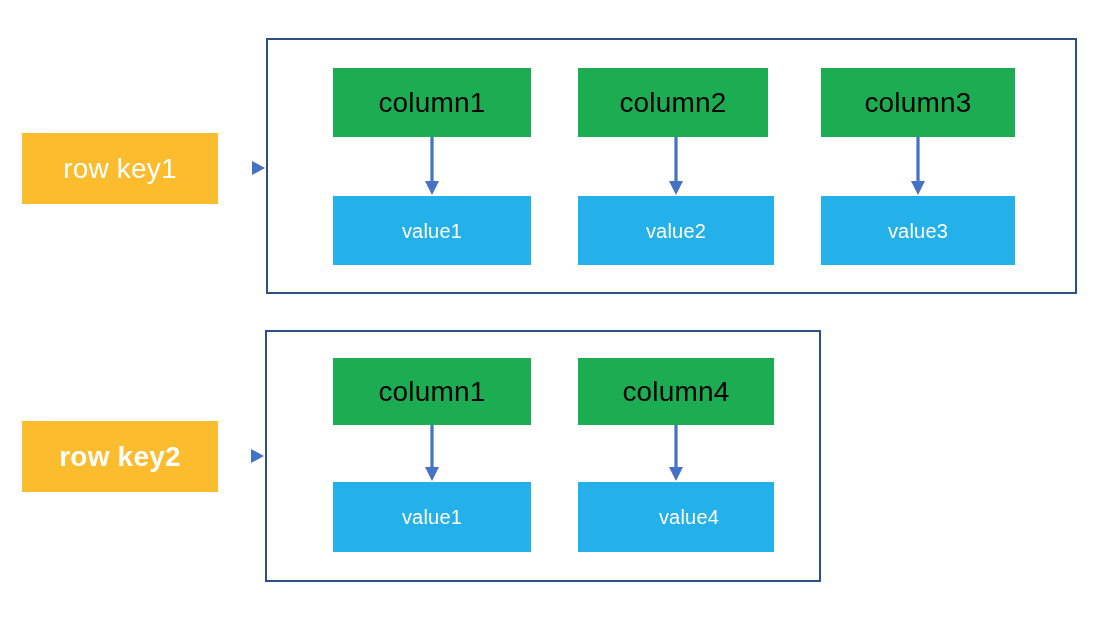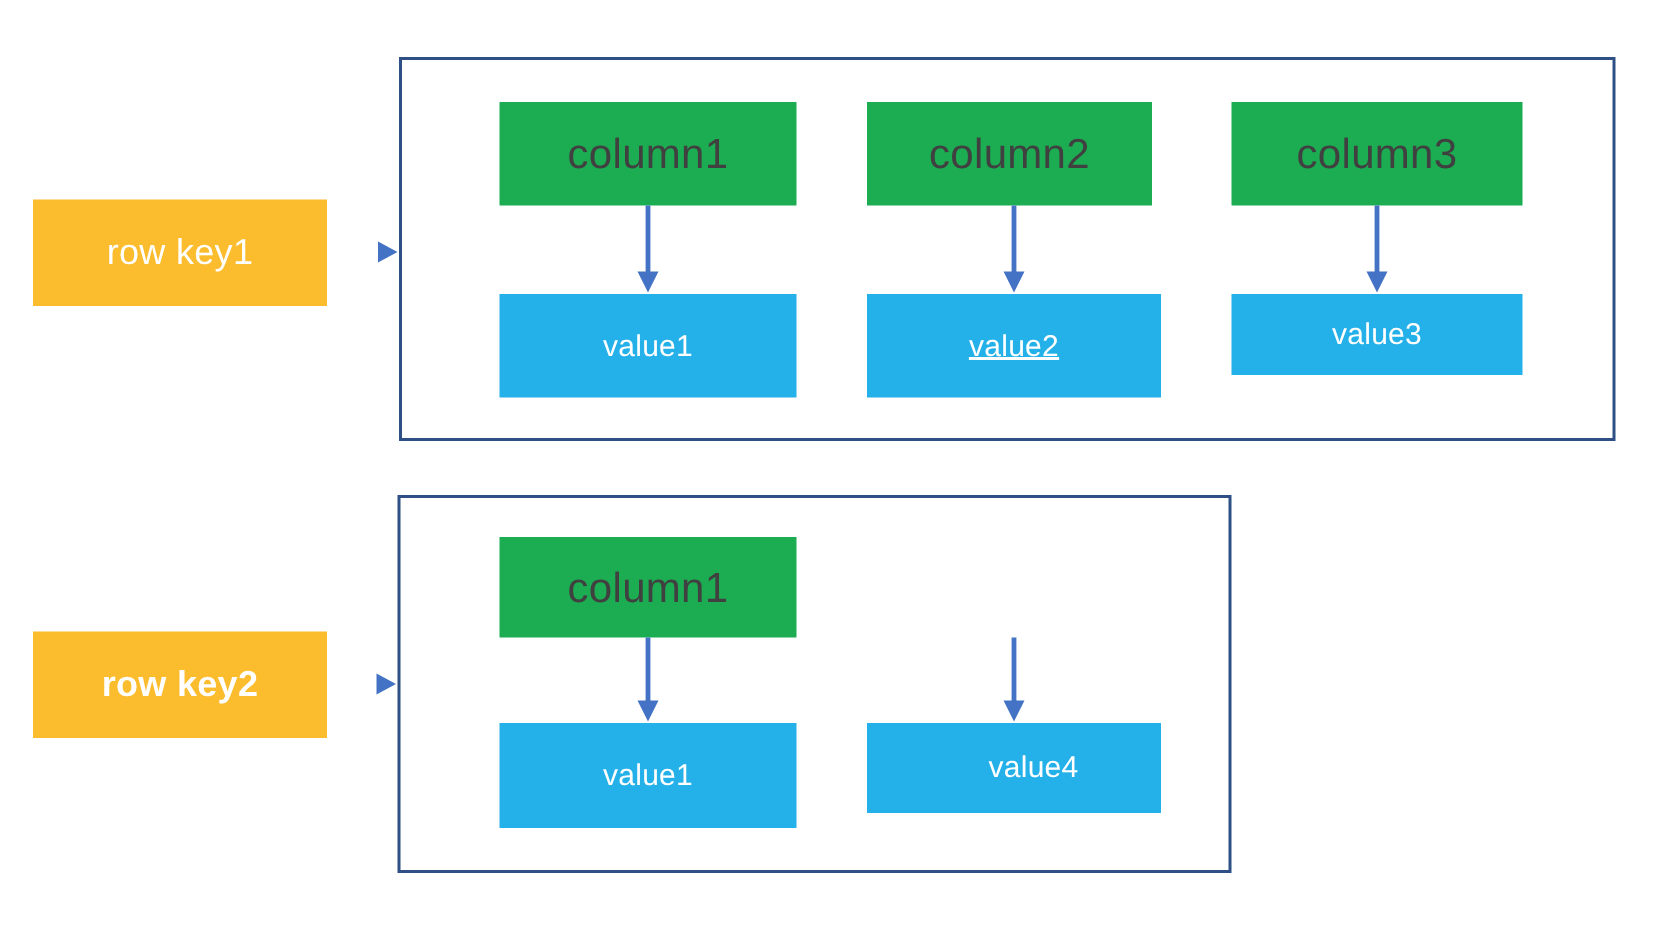--- a/index.html
+++ b/index.html
@@ -41,7 +41,7 @@
     position: absolute;
     box-sizing: border-box;
     background: #1CAD52;
-    color: #404040;
+    color: #000000;
     font-size: 28px;
     line-height: 1;
     display: flex;

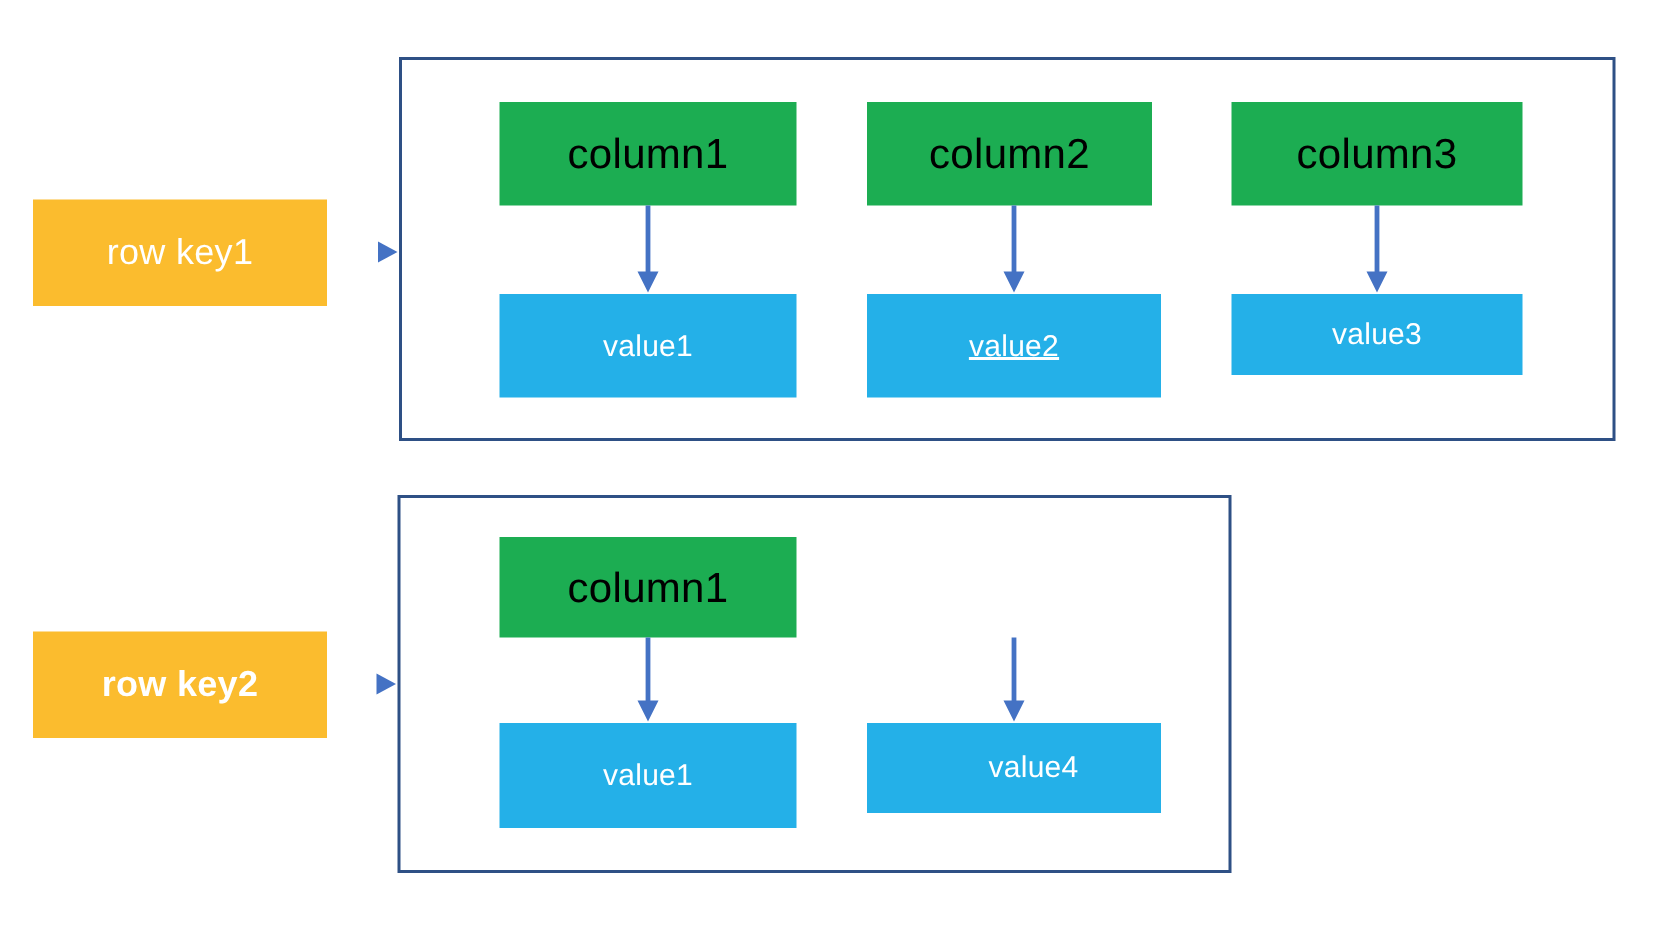--- a/index.html
+++ b/index.html
@@ -24,7 +24,7 @@
     box-sizing: border-box;
     background: #FBBC2E;
     color: #ffffff;
-    font-size: 24px;
+    font-size: 28px;
     line-height: 1;
     display: flex;
     align-items: center;

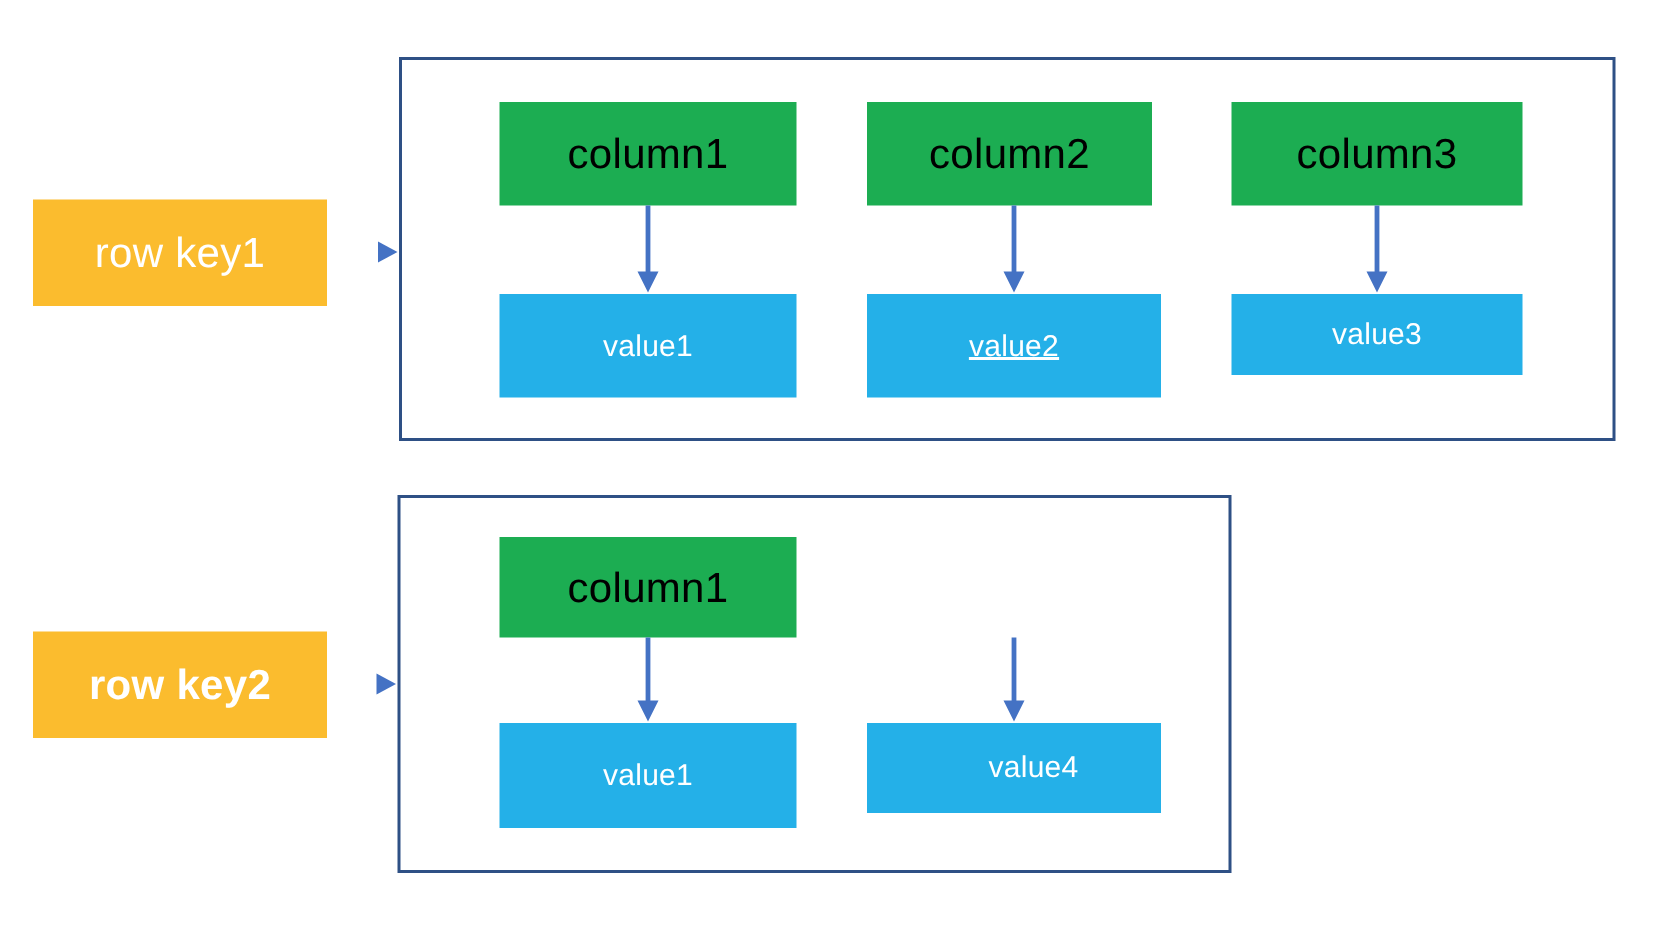--- a/index.html
+++ b/index.html
@@ -94,7 +94,7 @@
       <polygon points="3,44 17,44 10,58" fill="#4472C4"></polygon>
     </svg>
     <div class="cell-col" style="left: 578px; top: 68px; width: 190px; height: 69px;">column2</div>
-    <div class="cell-val" style="left: 578px; top: 196px; width: 196px; height: 69px; text-decoration: underline;">value2</div>
+    <div class="cell-val" style="left: 578px; top: 196px; width: 196px; height: 69px;">value2</div>
     <svg class="v-arrow" width="20" height="58" viewBox="0 0 20 58" style="left: 666px; top: 137px;">
       <line x1="10" y1="0" x2="10" y2="45" stroke="#4472C4" stroke-width="3.2"></line>
       <polygon points="3,44 17,44 10,58" fill="#4472C4"></polygon>

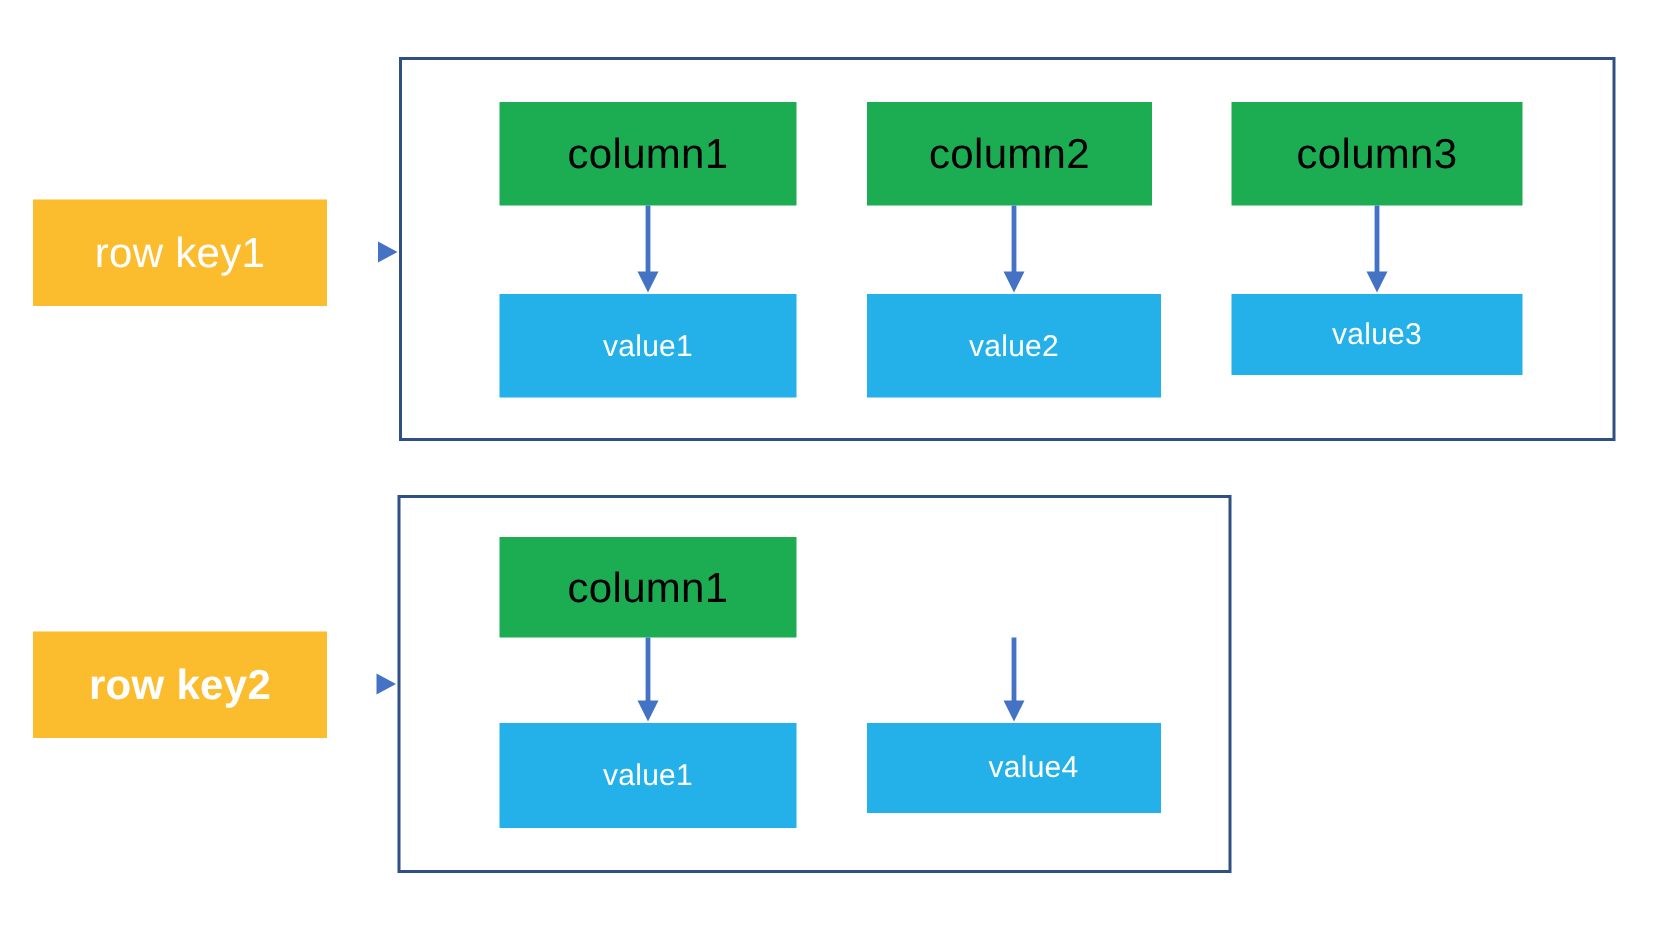--- a/index.html
+++ b/index.html
@@ -100,7 +100,7 @@
       <polygon points="3,44 17,44 10,58" fill="#4472C4"></polygon>
     </svg>
     <div class="cell-col" style="left: 821px; top: 68px; width: 194px; height: 69px;">column3</div>
-    <div class="cell-val" style="left: 821px; top: 196px; width: 194px; height: 54px;">value3</div>
+    <div class="cell-val" style="left: 821px; top: 196px; width: 194px; height: 69px;">value3</div>
     <svg class="v-arrow" width="20" height="58" viewBox="0 0 20 58" style="left: 908px; top: 137px;">
       <line x1="10" y1="0" x2="10" y2="45" stroke="#4472C4" stroke-width="3.2"></line>
       <polygon points="3,44 17,44 10,58" fill="#4472C4"></polygon>

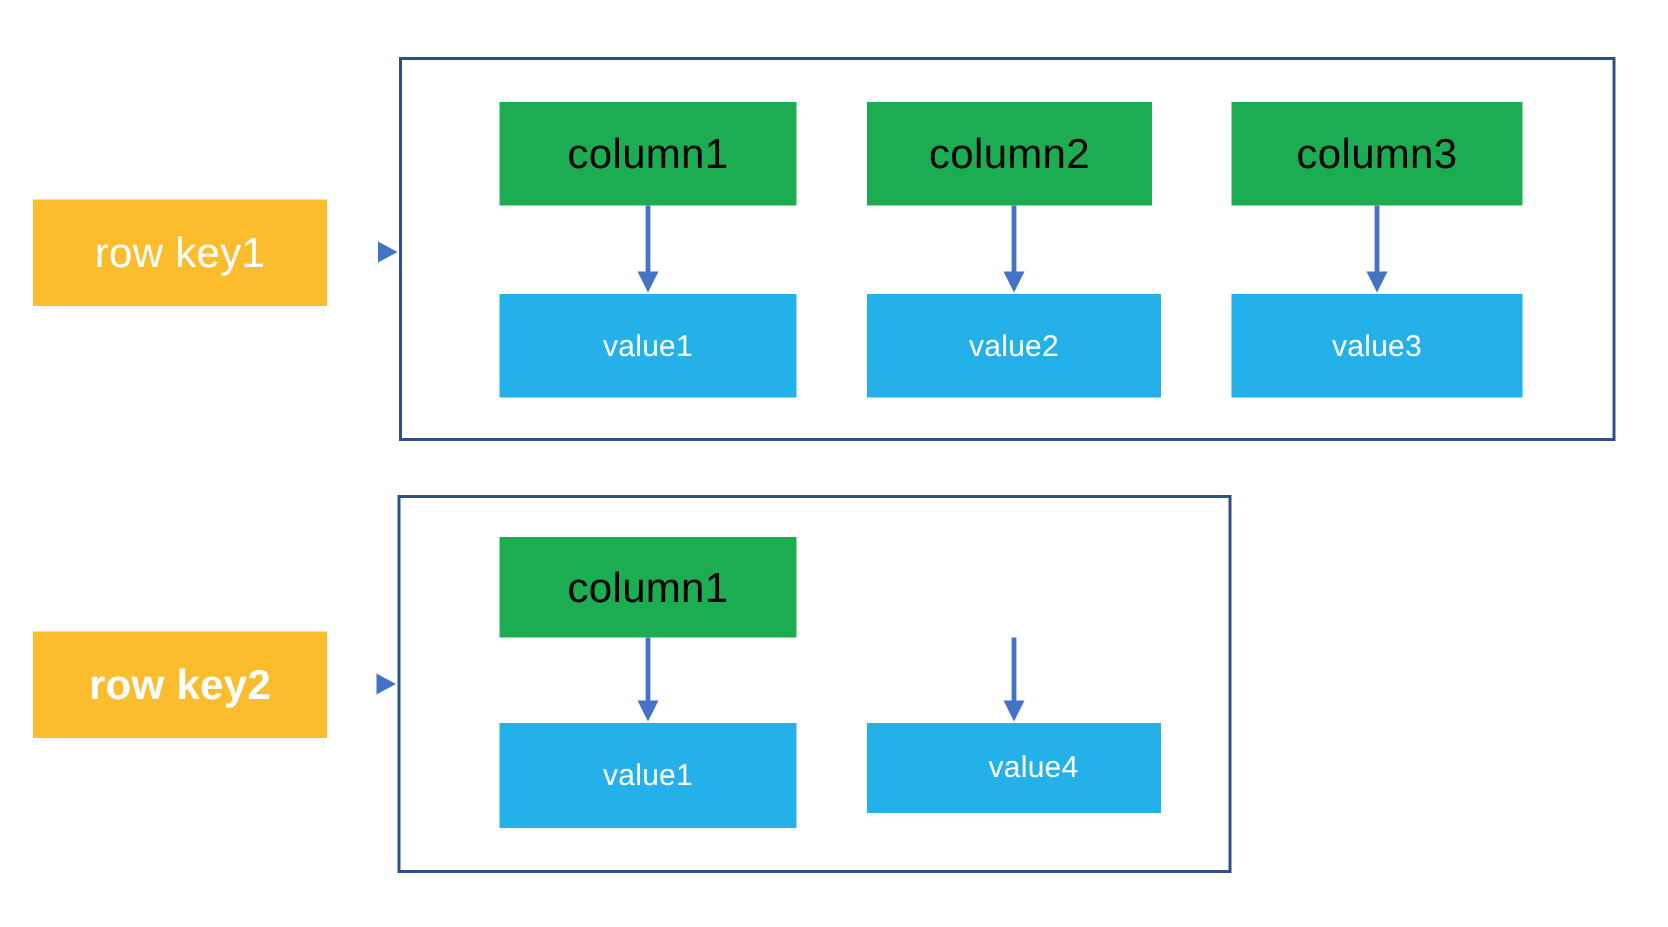--- a/index.html
+++ b/index.html
@@ -124,6 +124,7 @@
       <line x1="10" y1="0" x2="10" y2="43" stroke="#4472C4" stroke-width="3.2"></line>
       <polygon points="3,42 17,42 10,56" fill="#4472C4"></polygon>
     </svg>
+    <div class="cell-col" style="left: 578px; top: 358px; width: 196px; height: 67px;">column4</div>
     <div class="cell-val" style="left: 578px; top: 482px; width: 196px; height: 60px; padding-left: 26px;">value4</div>
     <svg class="v-arrow" width="20" height="56" viewBox="0 0 20 56" style="left: 666px; top: 425px;">
       <line x1="10" y1="0" x2="10" y2="43" stroke="#4472C4" stroke-width="3.2"></line>

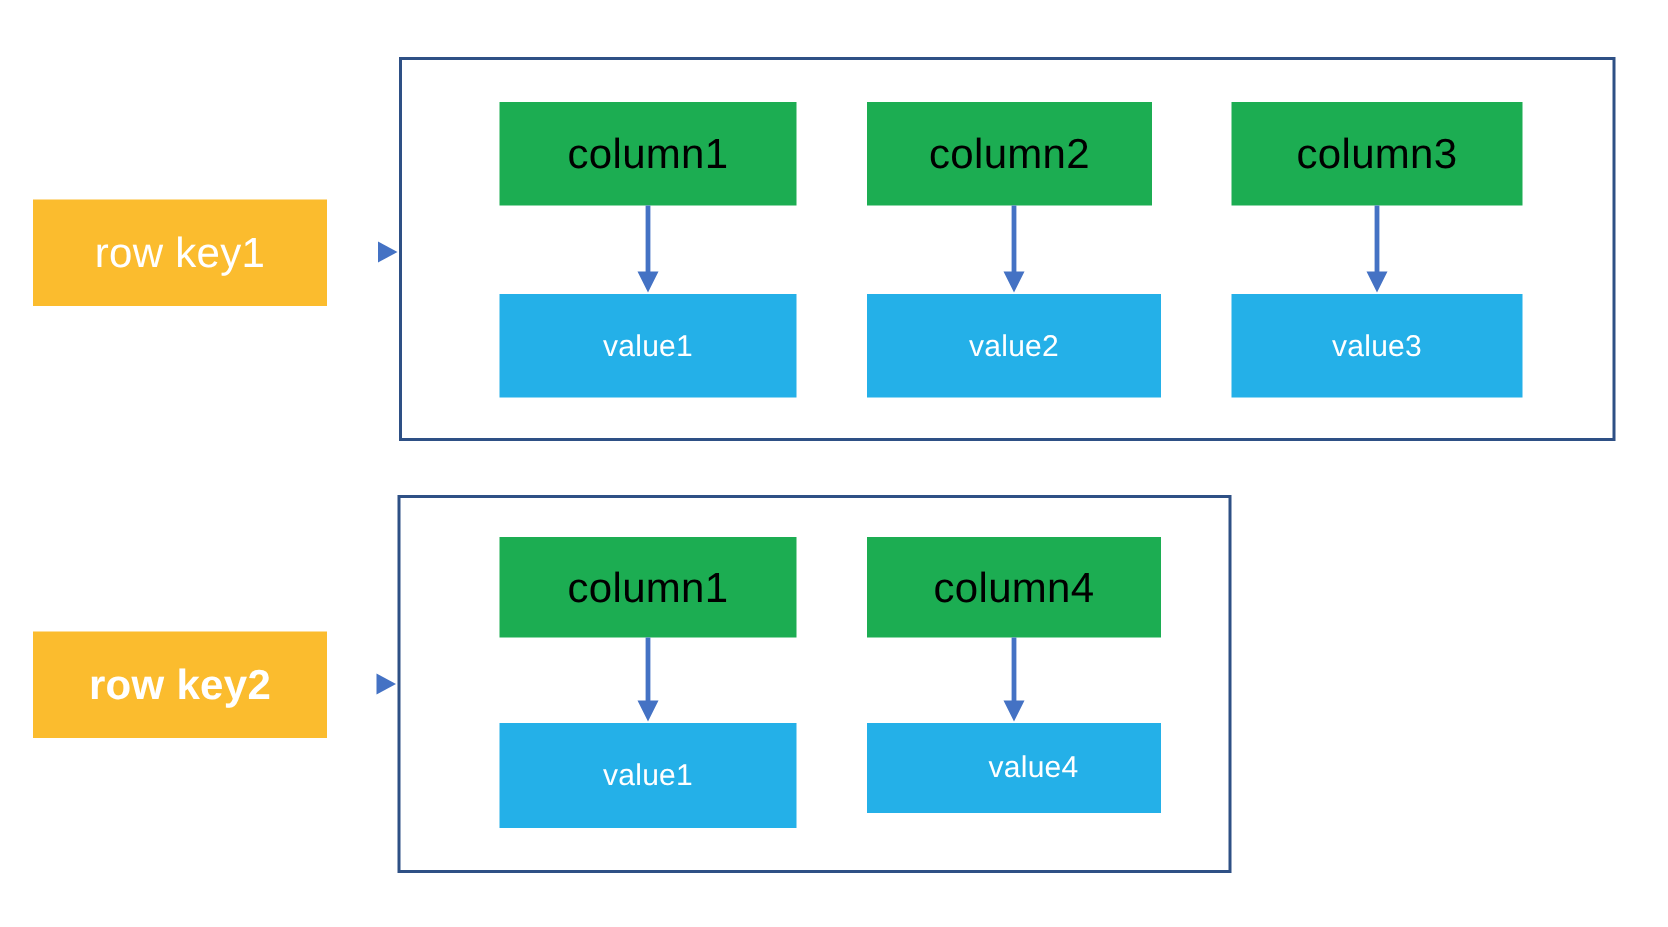--- a/index.html
+++ b/index.html
@@ -125,7 +125,7 @@
       <polygon points="3,42 17,42 10,56" fill="#4472C4"></polygon>
     </svg>
     <div class="cell-col" style="left: 578px; top: 358px; width: 196px; height: 67px;">column4</div>
-    <div class="cell-val" style="left: 578px; top: 482px; width: 196px; height: 60px; padding-left: 26px;">value4</div>
+    <div class="cell-val" style="left: 578px; top: 482px; width: 196px; height: 70px; padding-left: 26px;">value4</div>
     <svg class="v-arrow" width="20" height="56" viewBox="0 0 20 56" style="left: 666px; top: 425px;">
       <line x1="10" y1="0" x2="10" y2="43" stroke="#4472C4" stroke-width="3.2"></line>
       <polygon points="3,42 17,42 10,56" fill="#4472C4"></polygon>

